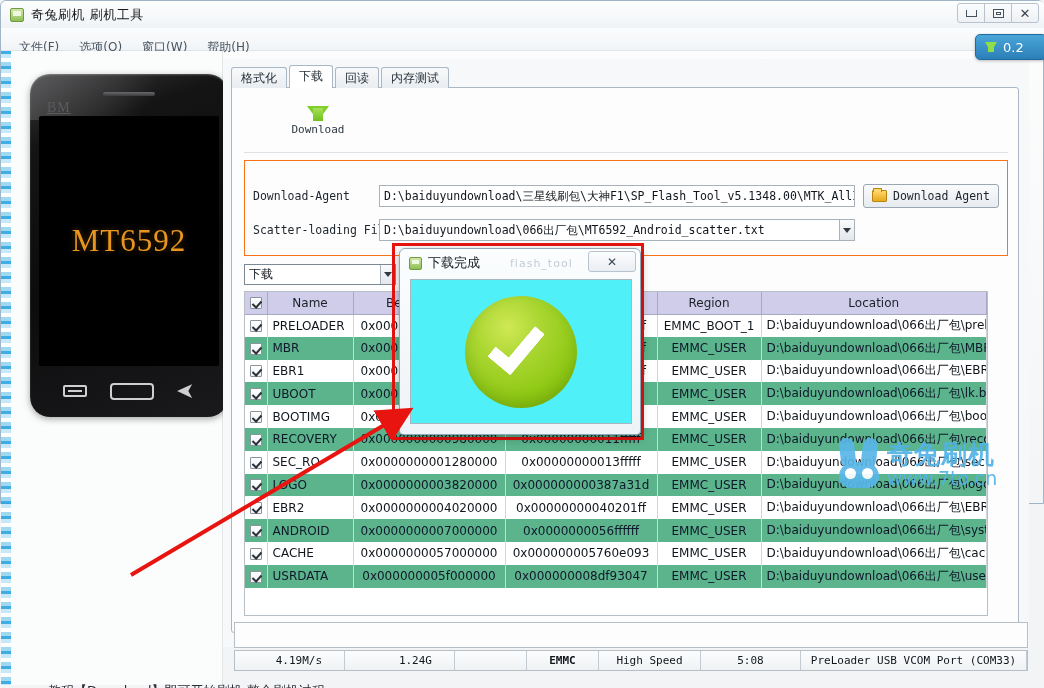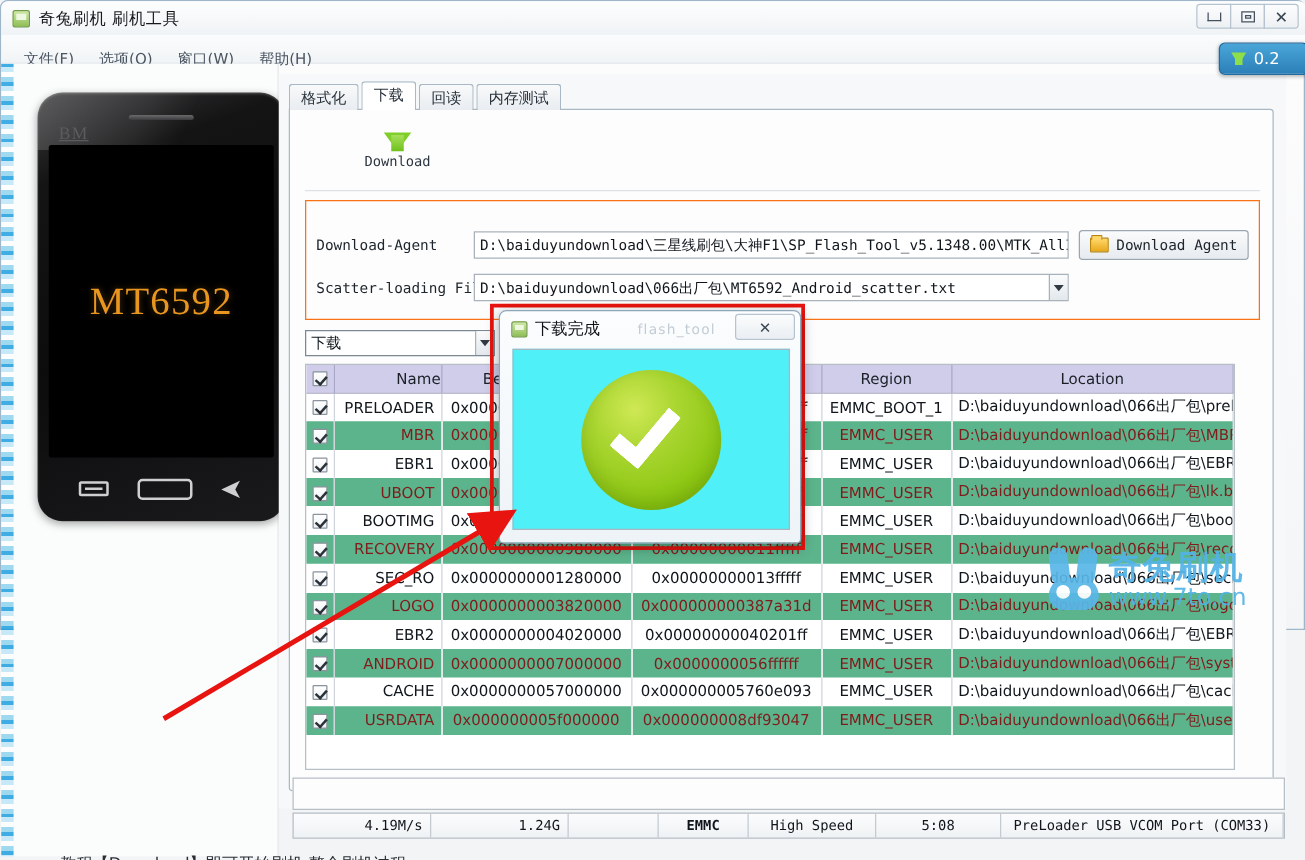--- a/index.html
+++ b/index.html
@@ -240,7 +240,7 @@
   .ck::after{content:"";position:absolute;left:3px;top:1px;width:4px;height:7px;
     border:solid #2a3138;border-width:0 2px 2px 0;transform:rotate(42deg);}
   .c-ck{width:22px;text-align:center;}
-  .c-name{width:86px;text-align:right;}
+  .c-name{width:86px;}
   .c-begin{width:152px;text-align:center;}
   .c-end{width:152px;text-align:center;}
   .c-region{width:104px;text-align:center;}

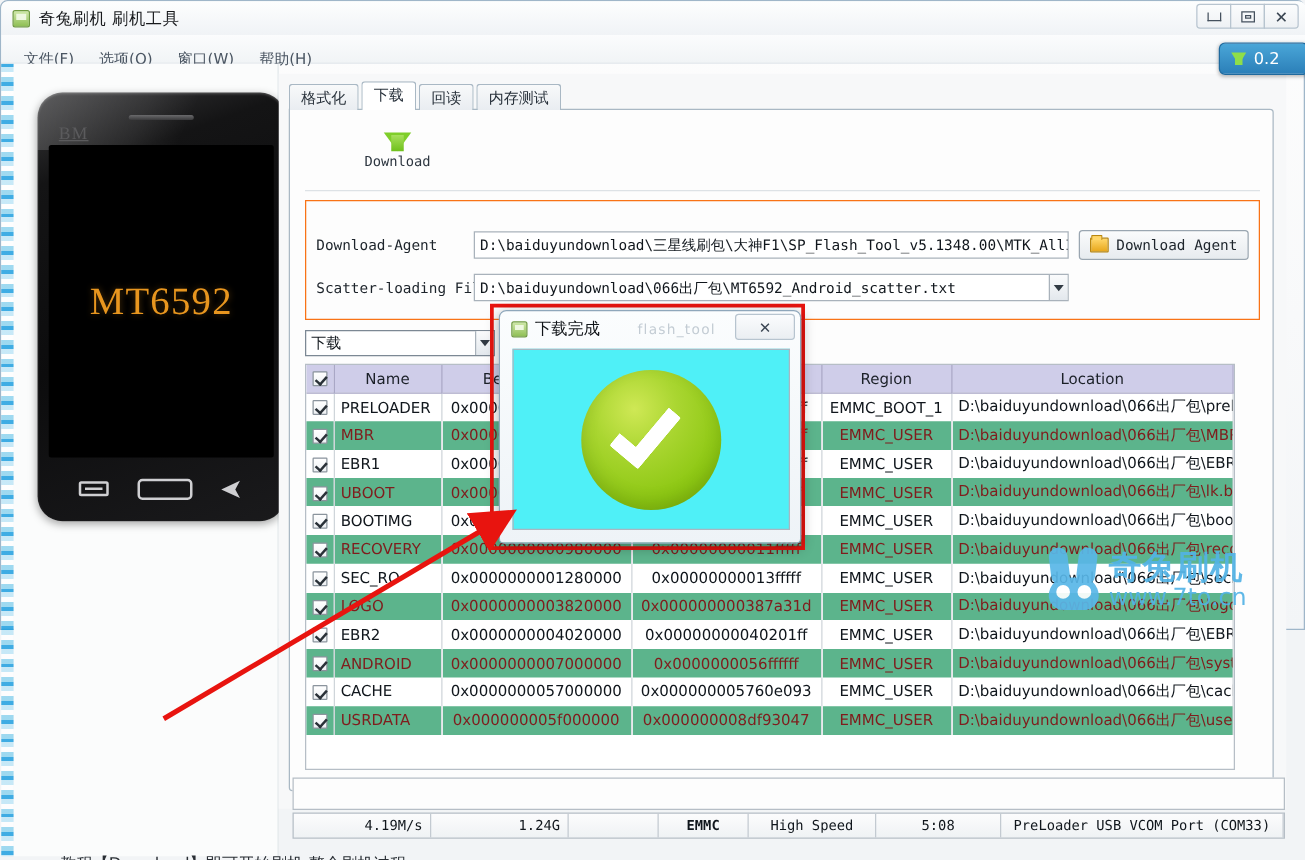--- a/index.html
+++ b/index.html
@@ -231,7 +231,7 @@
     height:22.8px; font-size:12px; color:#10161c; border-right:1px solid #cfd5da;
     font-family:"DejaVu Sans", sans-serif; padding:0 5px; white-space:nowrap; overflow:hidden;
   }
-  table.part tr.alt td { background:#58b089; color:#7f1d1d; }
+  table.part tr.alt td { background:#58b089; color:#0f172a; }
   table.part tr.alt td { background:#5cb48c; }
   .ck {
     width:12px;height:12px;border:1px solid #8b949d;background:linear-gradient(180deg,#ffffff,#eef1f4);

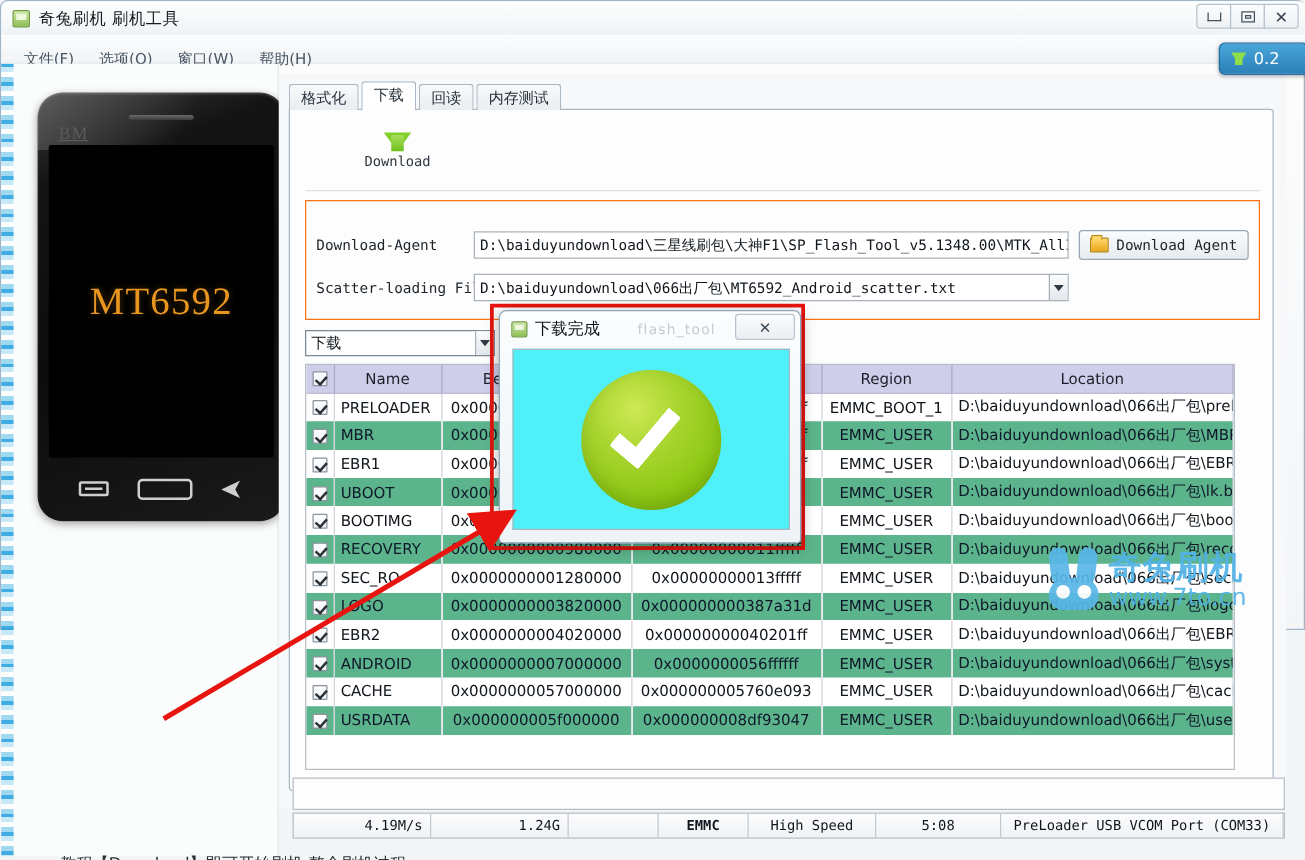--- a/index.html
+++ b/index.html
@@ -264,7 +264,7 @@
     font-family:"DejaVu Sans Mono", monospace;
     display:flex; align-items:center; justify-content:center; padding:0 4px;
   }
-  .st.right { justify-content:flex-end; padding-right:6px; }
+  .st.right { justify-content:flex-end; padding-right:22px; }
   .st.bold { font-weight:bold; }
 
   

